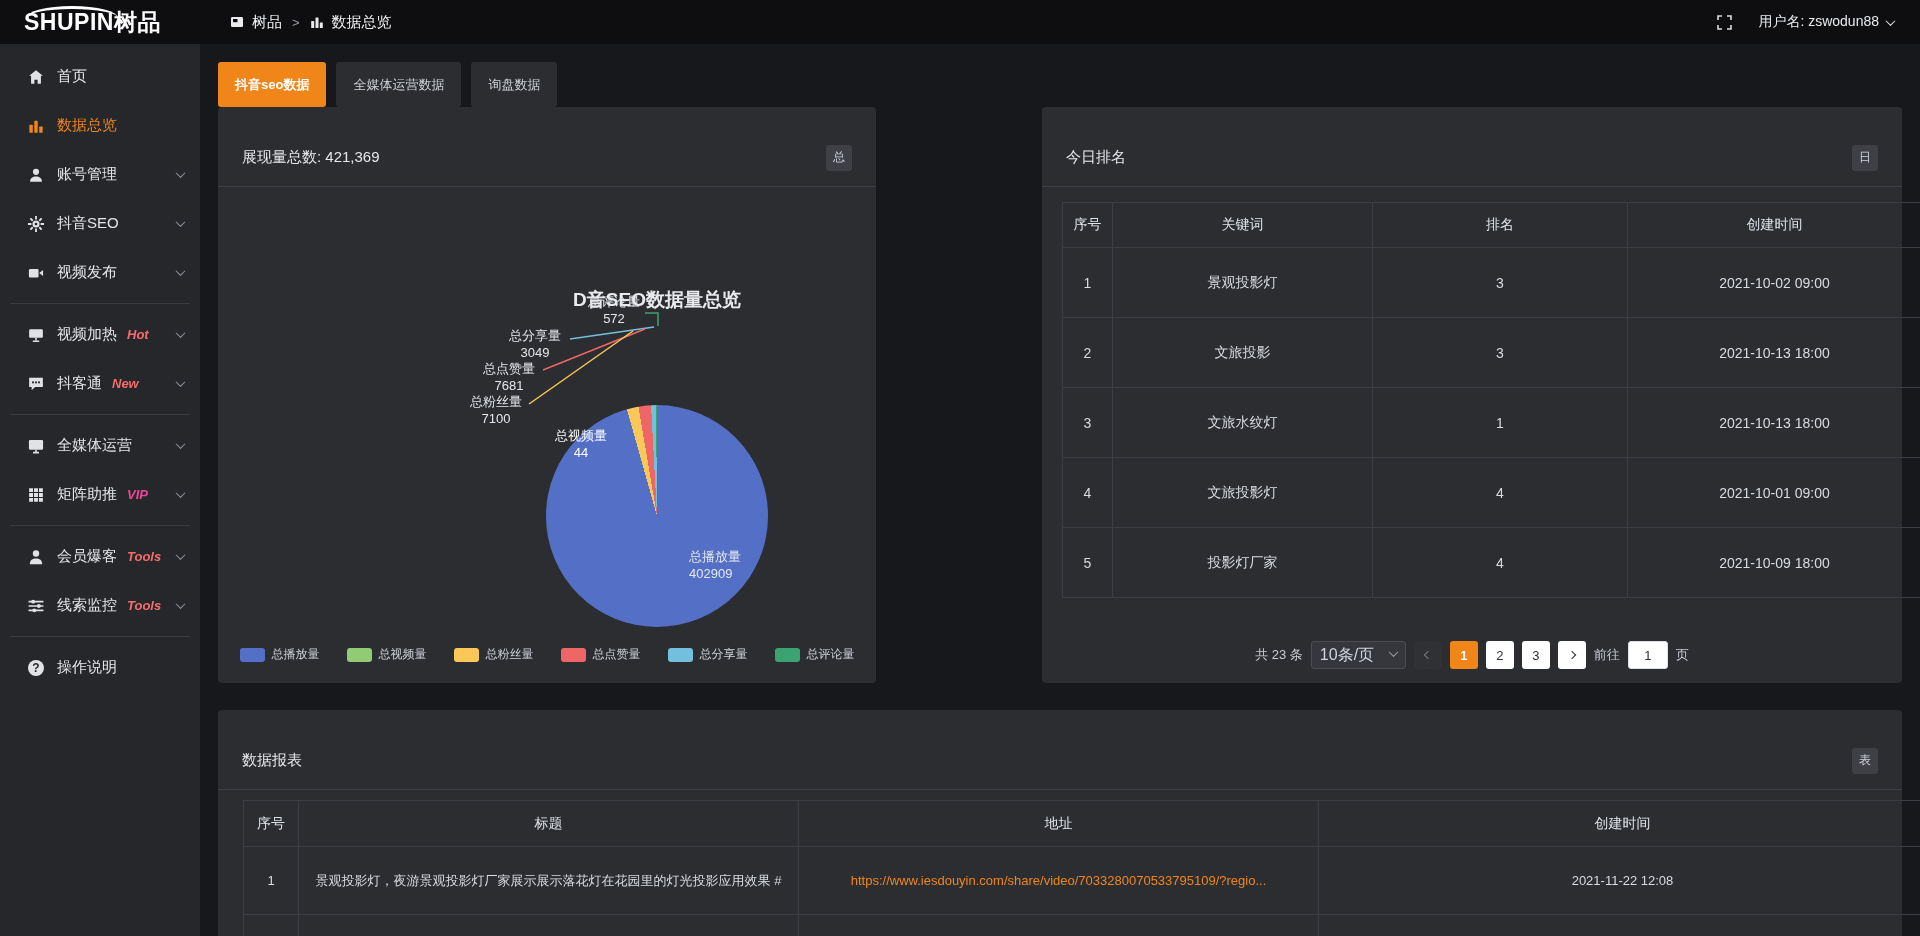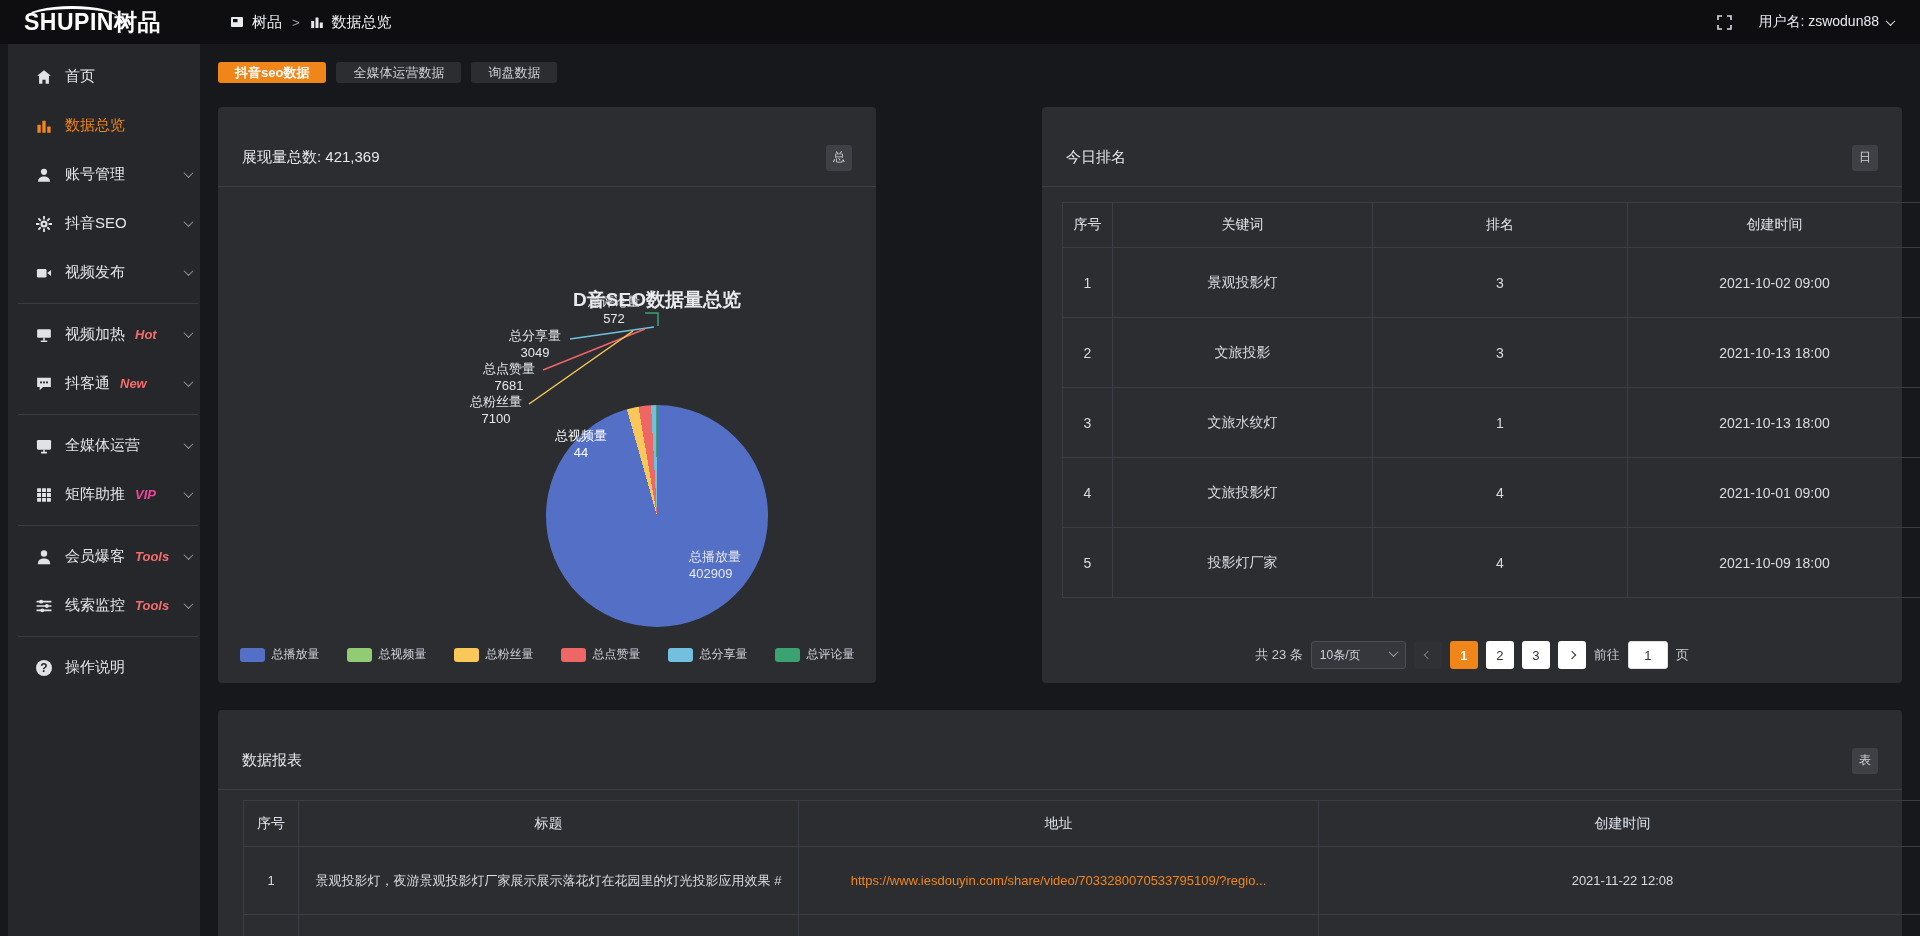--- a/index.html
+++ b/index.html
@@ -23,7 +23,7 @@
   .chev{width:7px;height:7px;border-right:1.5px solid currentColor;border-bottom:1.5px solid currentColor;transform:rotate(45deg) translate(-1px,-1px);display:inline-block;}
 
   
-  aside{position:absolute;left:0;top:44px;bottom:0;width:200px;background:var(--sidebar);padding-top:8px;margin-left:8px;}
+  aside{position:absolute;left:0;top:44px;bottom:0;width:200px;background:var(--sidebar);padding-top:8px;}
   .s-item{height:49px;display:flex;align-items:center;padding:0 16px 0 28px;color:#e3e5e9;font-size:15px;cursor:pointer;}
   .s-item .s-icon{width:16px;height:16px;display:inline-flex;margin-right:13px;color:#e0e2e6;flex:0 0 auto;}
   .s-item.active{color:var(--accent);}

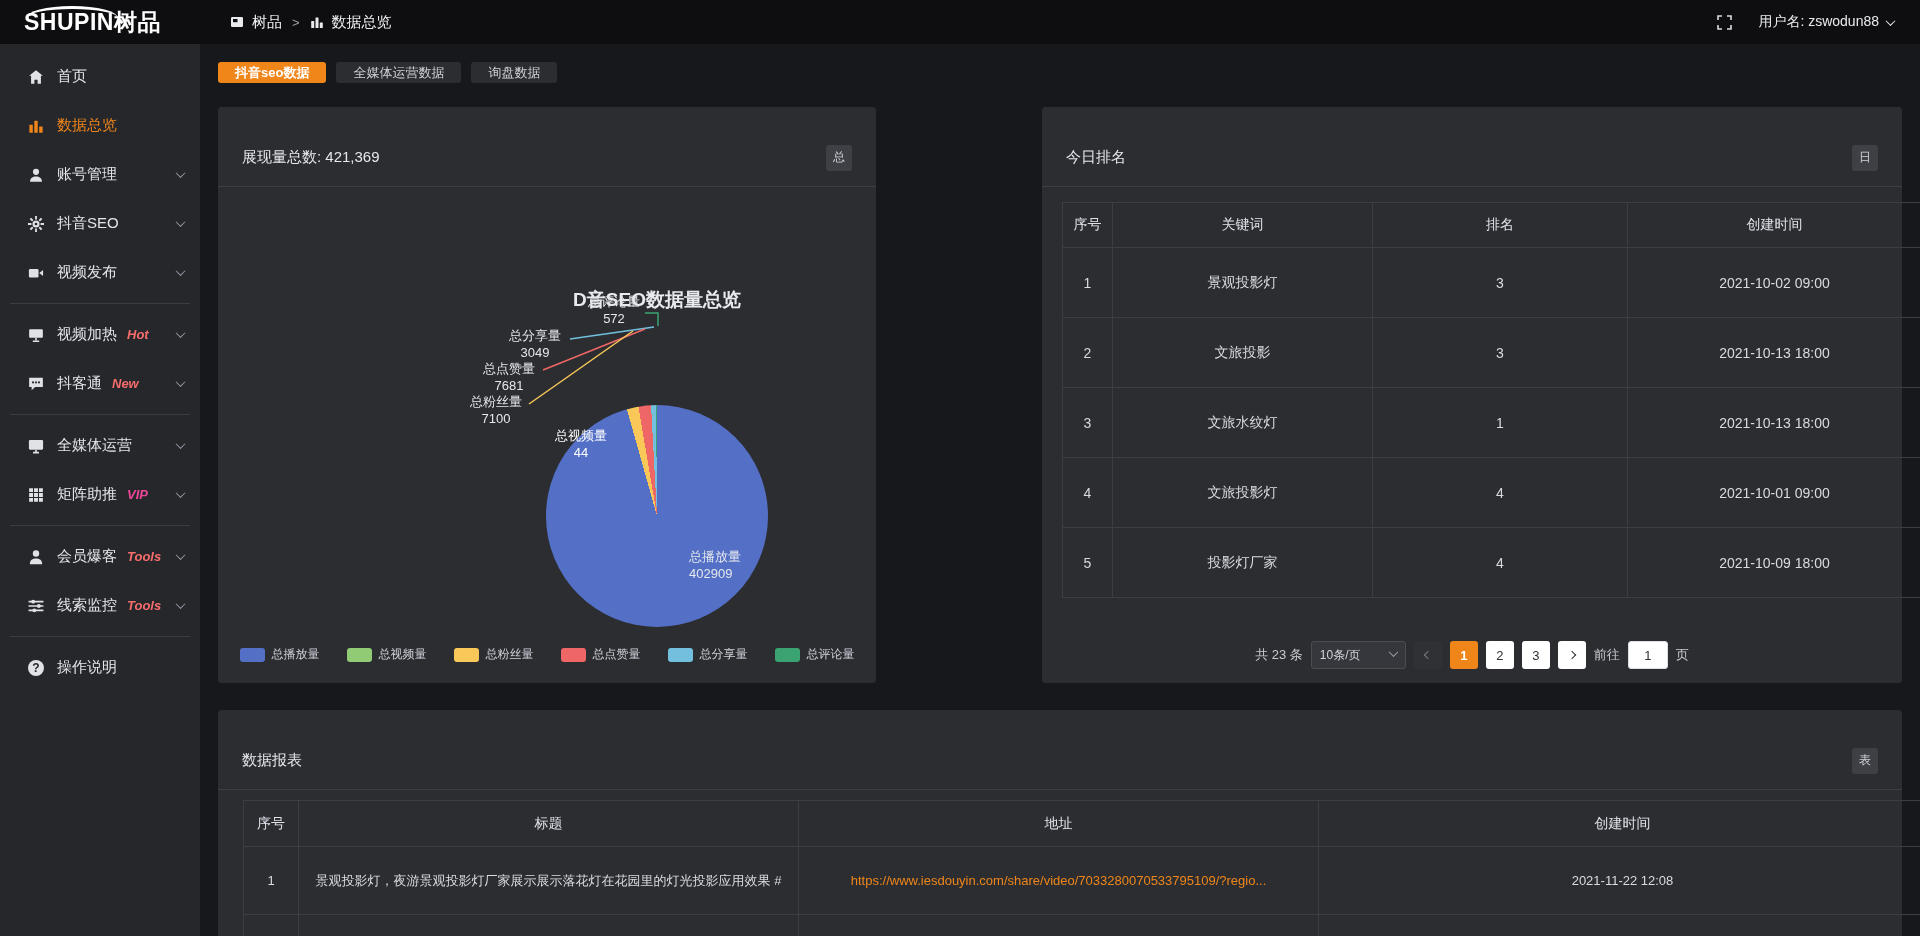--- a/index.html
+++ b/index.html
@@ -36,7 +36,7 @@
   
   main{position:absolute;left:200px;top:44px;right:0;bottom:0;background:var(--bg);overflow:hidden;}
   .tabs{position:absolute;left:18px;top:18px;display:flex;gap:10px;}
-  .tab{height:21px;padding:0 17px;border:none;border-radius:3px;background:#2b2d31;color:#cfd2d8;font-size:13px;cursor:pointer;}
+  .tab{height:45px;padding:0 17px;border:none;border-radius:3px;background:#2b2d31;color:#cfd2d8;font-size:13px;cursor:pointer;}
   .tab.active{background:var(--accent);color:#fff;font-weight:700;}
 
   .panel{position:absolute;background:var(--panel);border-radius:4px;}

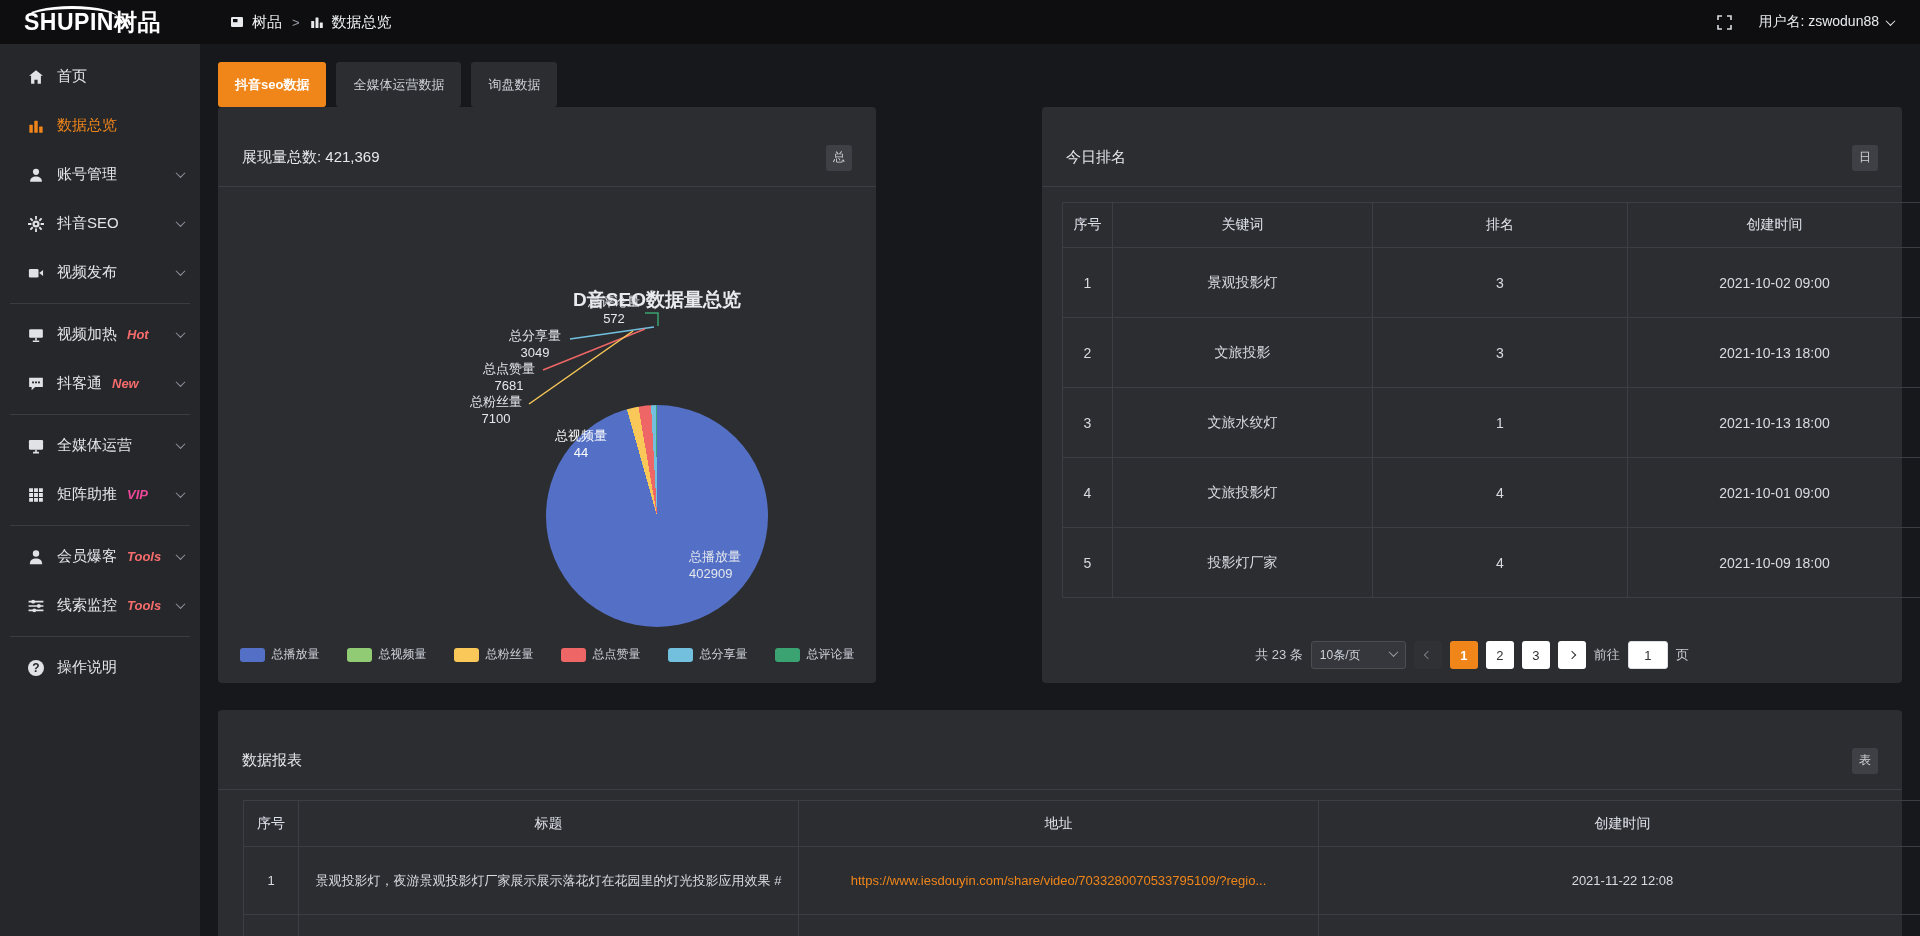--- a/index.html
+++ b/index.html
@@ -77,7 +77,7 @@
 
   
   .pagination{position:absolute;left:0;right:0;bottom:14px;display:flex;align-items:center;justify-content:center;gap:8px;font-size:13px;color:#c8cbd1;}
-  .pg-select{width:95px;height:28px;background:#35373c;border:1px solid #4a4d52;border-radius:3px;display:flex;align-items:center;justify-content:space-between;padding:0 8px;cursor:pointer;color:#cfd3da;font-size:12px;}
+  .pg-select{width:95px;height:28px;background:#35373c;border:1px solid #4a4d52;border-radius:3px;display:flex;align-items:center;justify-content:space-between;padding:0 8px;cursor:pointer;color:#cfd3da;font-size:16px;}
   .pg-select .chev{color:#9aa0a8;margin-top:-3px;}
   .pg-btn{width:28px;height:28px;border:none;border-radius:3px;display:flex;align-items:center;justify-content:center;font-size:13px;cursor:pointer;background:#fff;color:#303133;}
   .pg-btn.prev{background:#2f3135;color:#787c83;}

